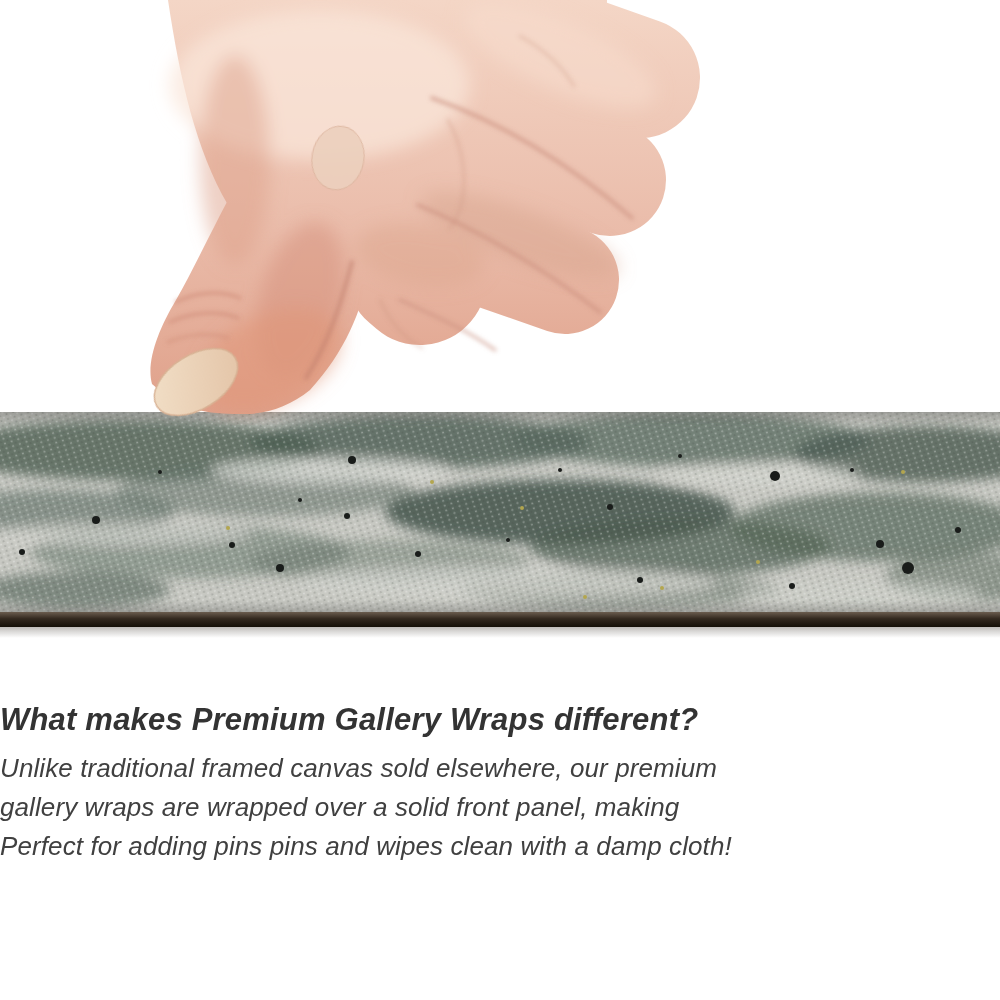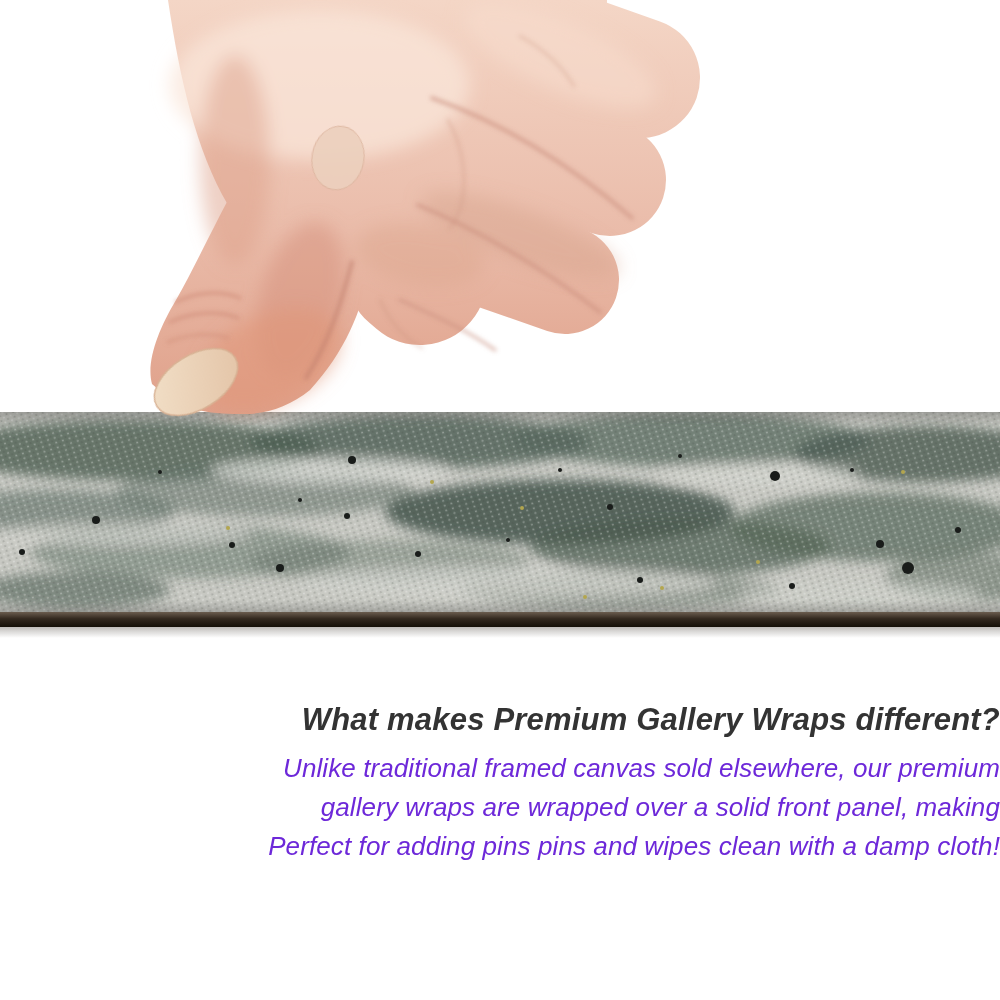--- a/index.html
+++ b/index.html
@@ -34,7 +34,7 @@
   
   .copy{
     position:absolute;left:0;top:698px;width:1000px;
-    text-align:right;color:#3a3a3a;font-style:italic;
+    text-align:left;color:#3a3a3a;font-style:italic;
   }
   .headline{
     margin:0 0 7px 0;

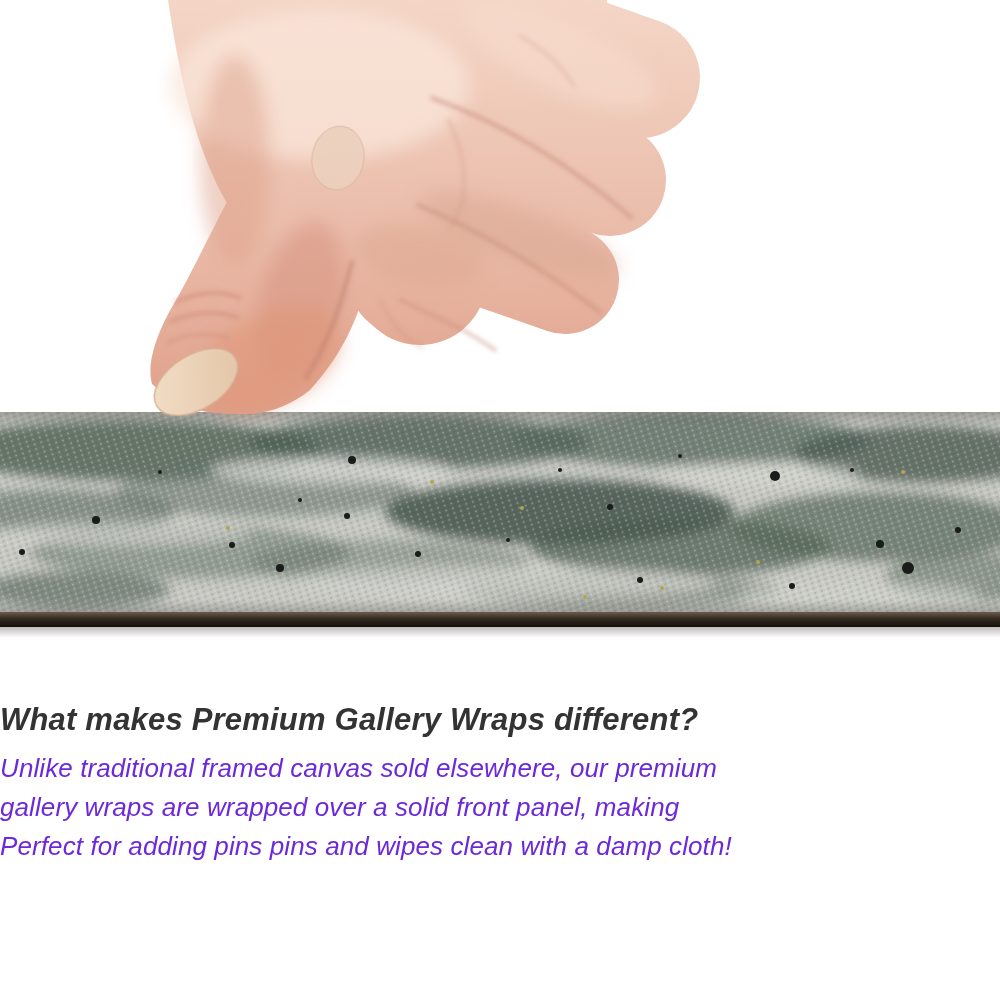--- a/index.html
+++ b/index.html
@@ -43,7 +43,7 @@
   }
   .body-line{
     margin:0;font-size:26px;line-height:39px;font-weight:400;
-    letter-spacing:0.1px;color:#6d28d9;white-space:nowrap;
+    letter-spacing:0.1px;color:#404040;white-space:nowrap;
   }
 </style>
 </head>

